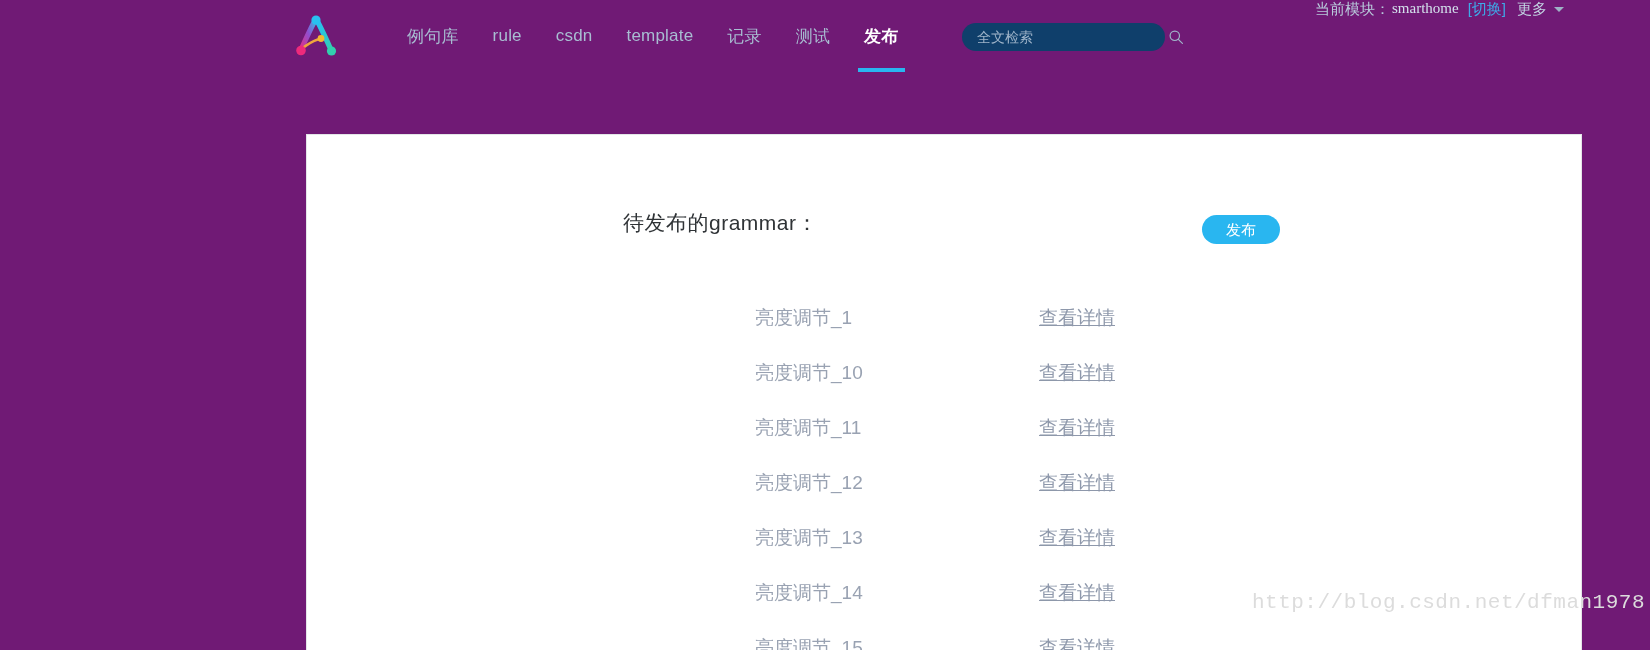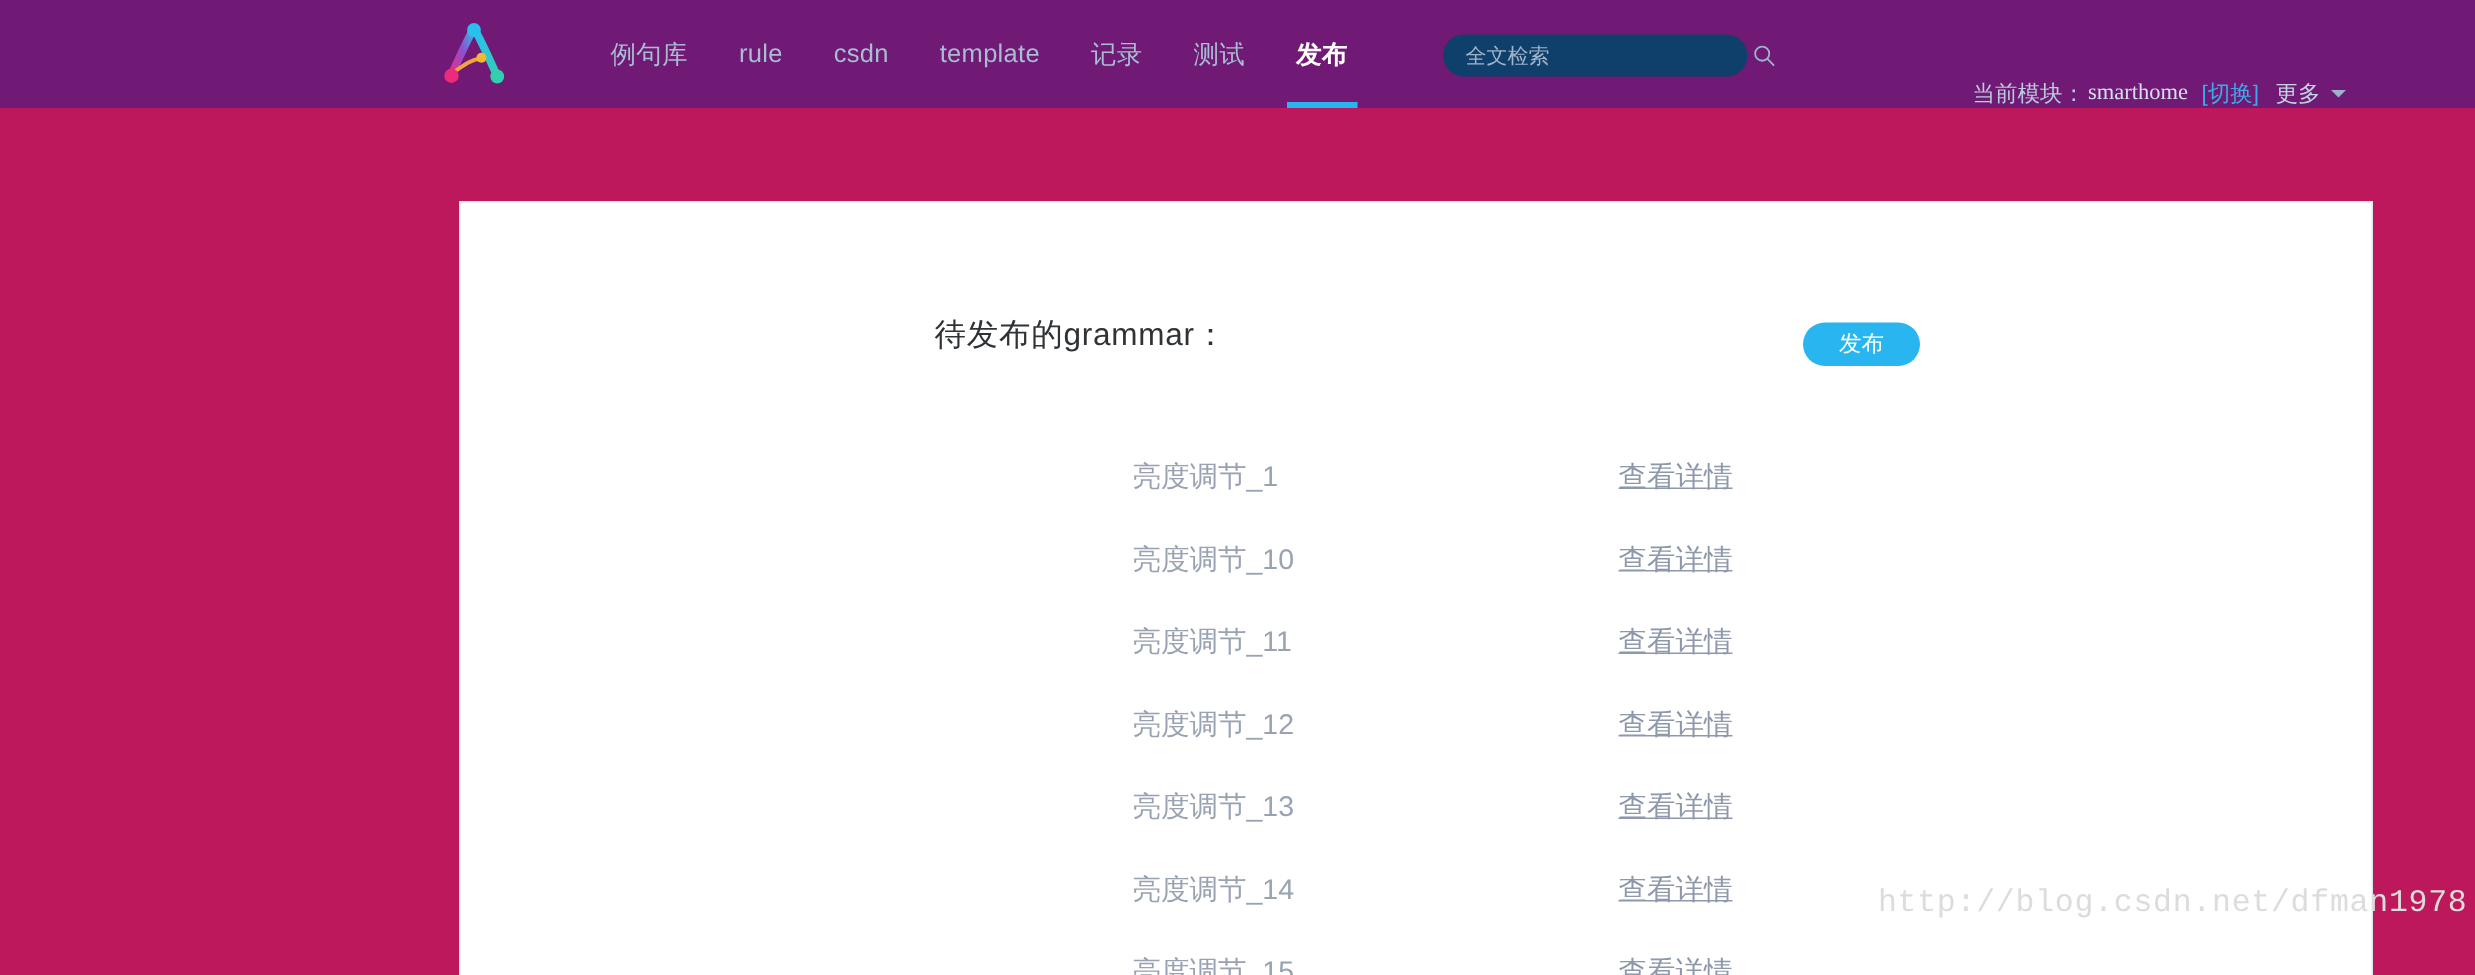--- a/index.html
+++ b/index.html
@@ -114,10 +114,10 @@
   .topbar-right {
     position: absolute;
     right: 86px;
-    top: 16px;
+    top: 0;
     height: 92px;
     display: flex;
-    align-items: center;
+    align-items: flex-start;
     gap: 0px;
     font-size: 15px;
     color: #b9cbdc;

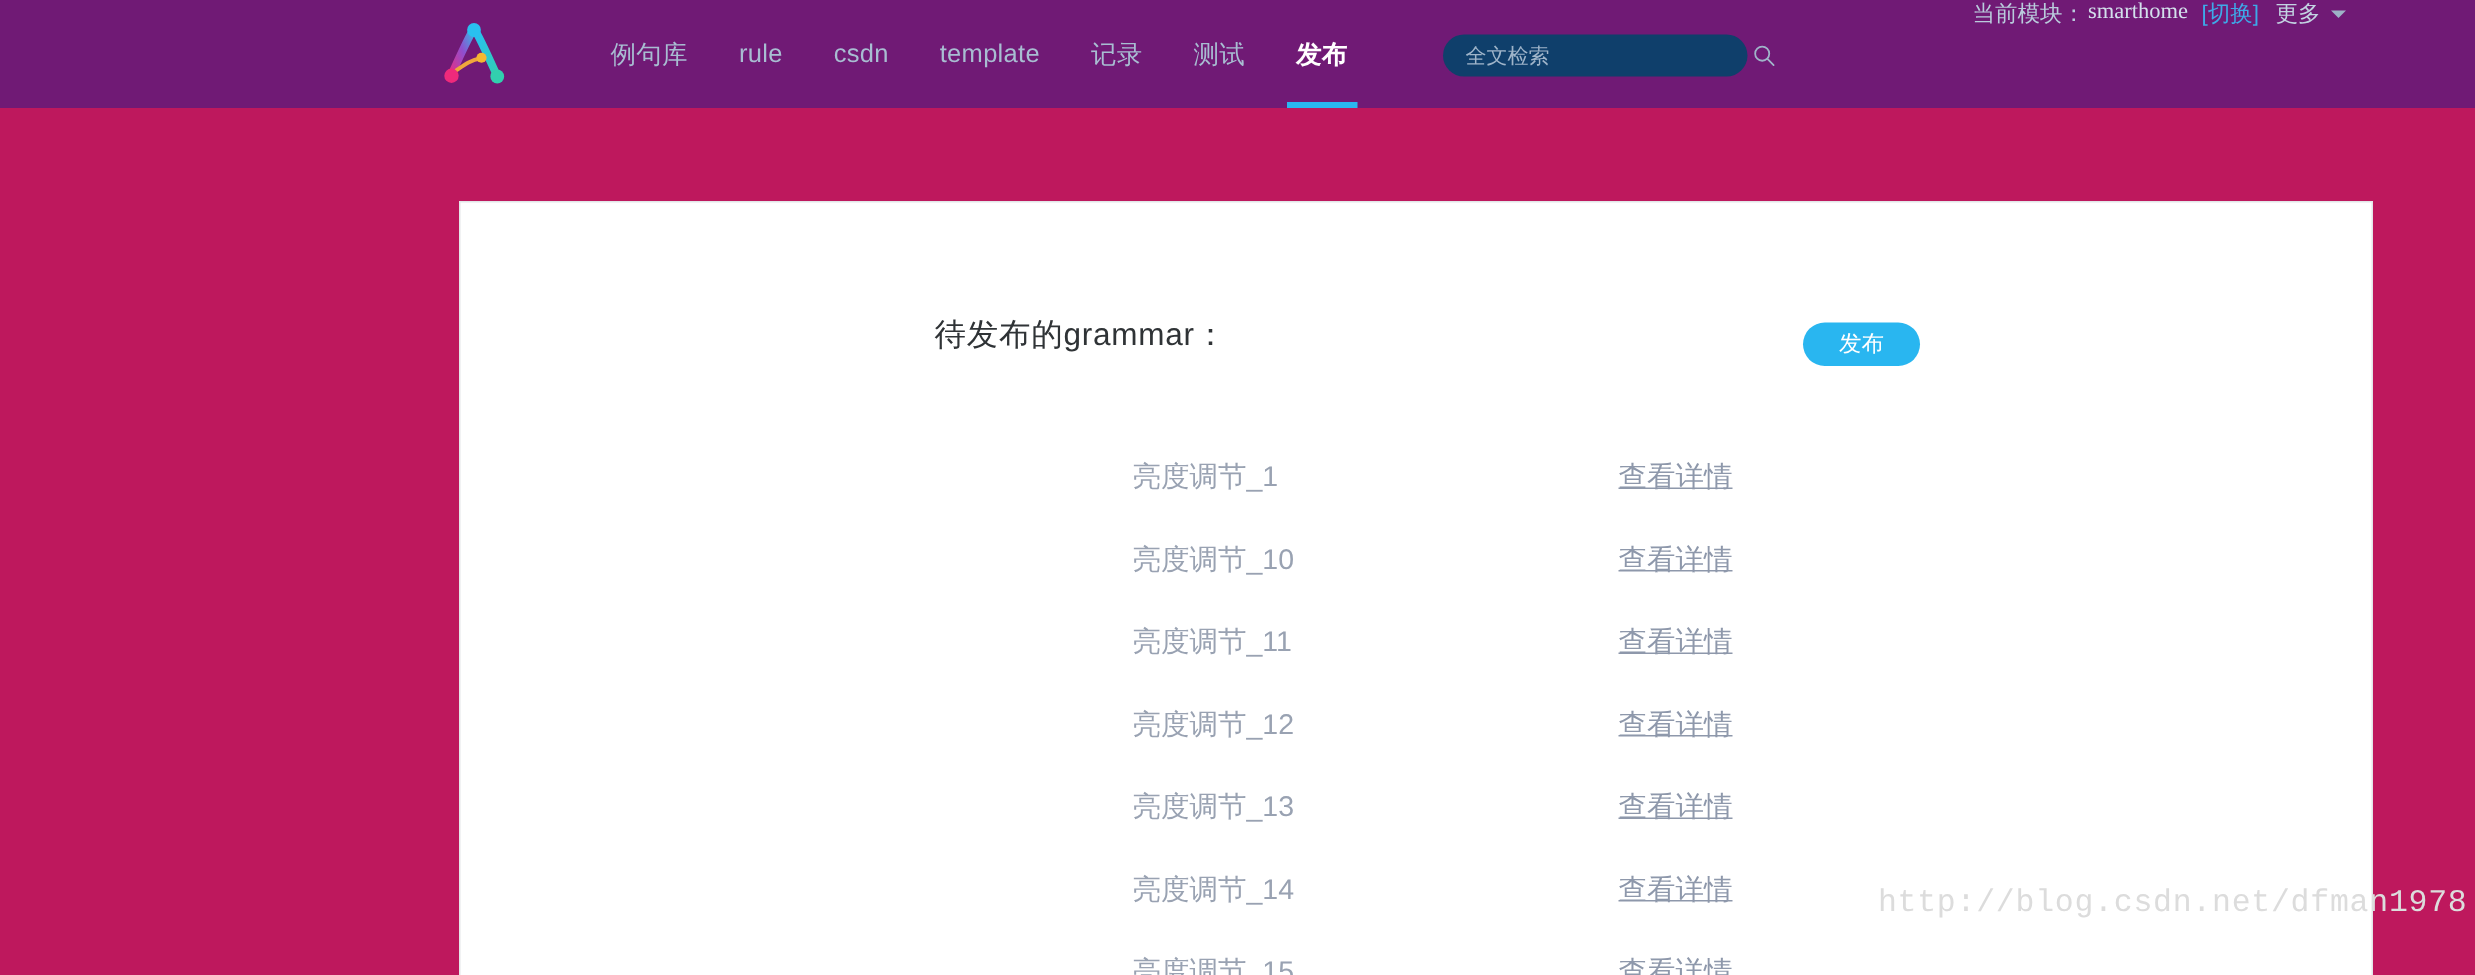--- a/index.html
+++ b/index.html
@@ -152,7 +152,7 @@
   .page-body {
     position: relative;
     height: 578px;
-    background: #be185d;
+    background: #701a75;
     overflow: hidden;
   }
 

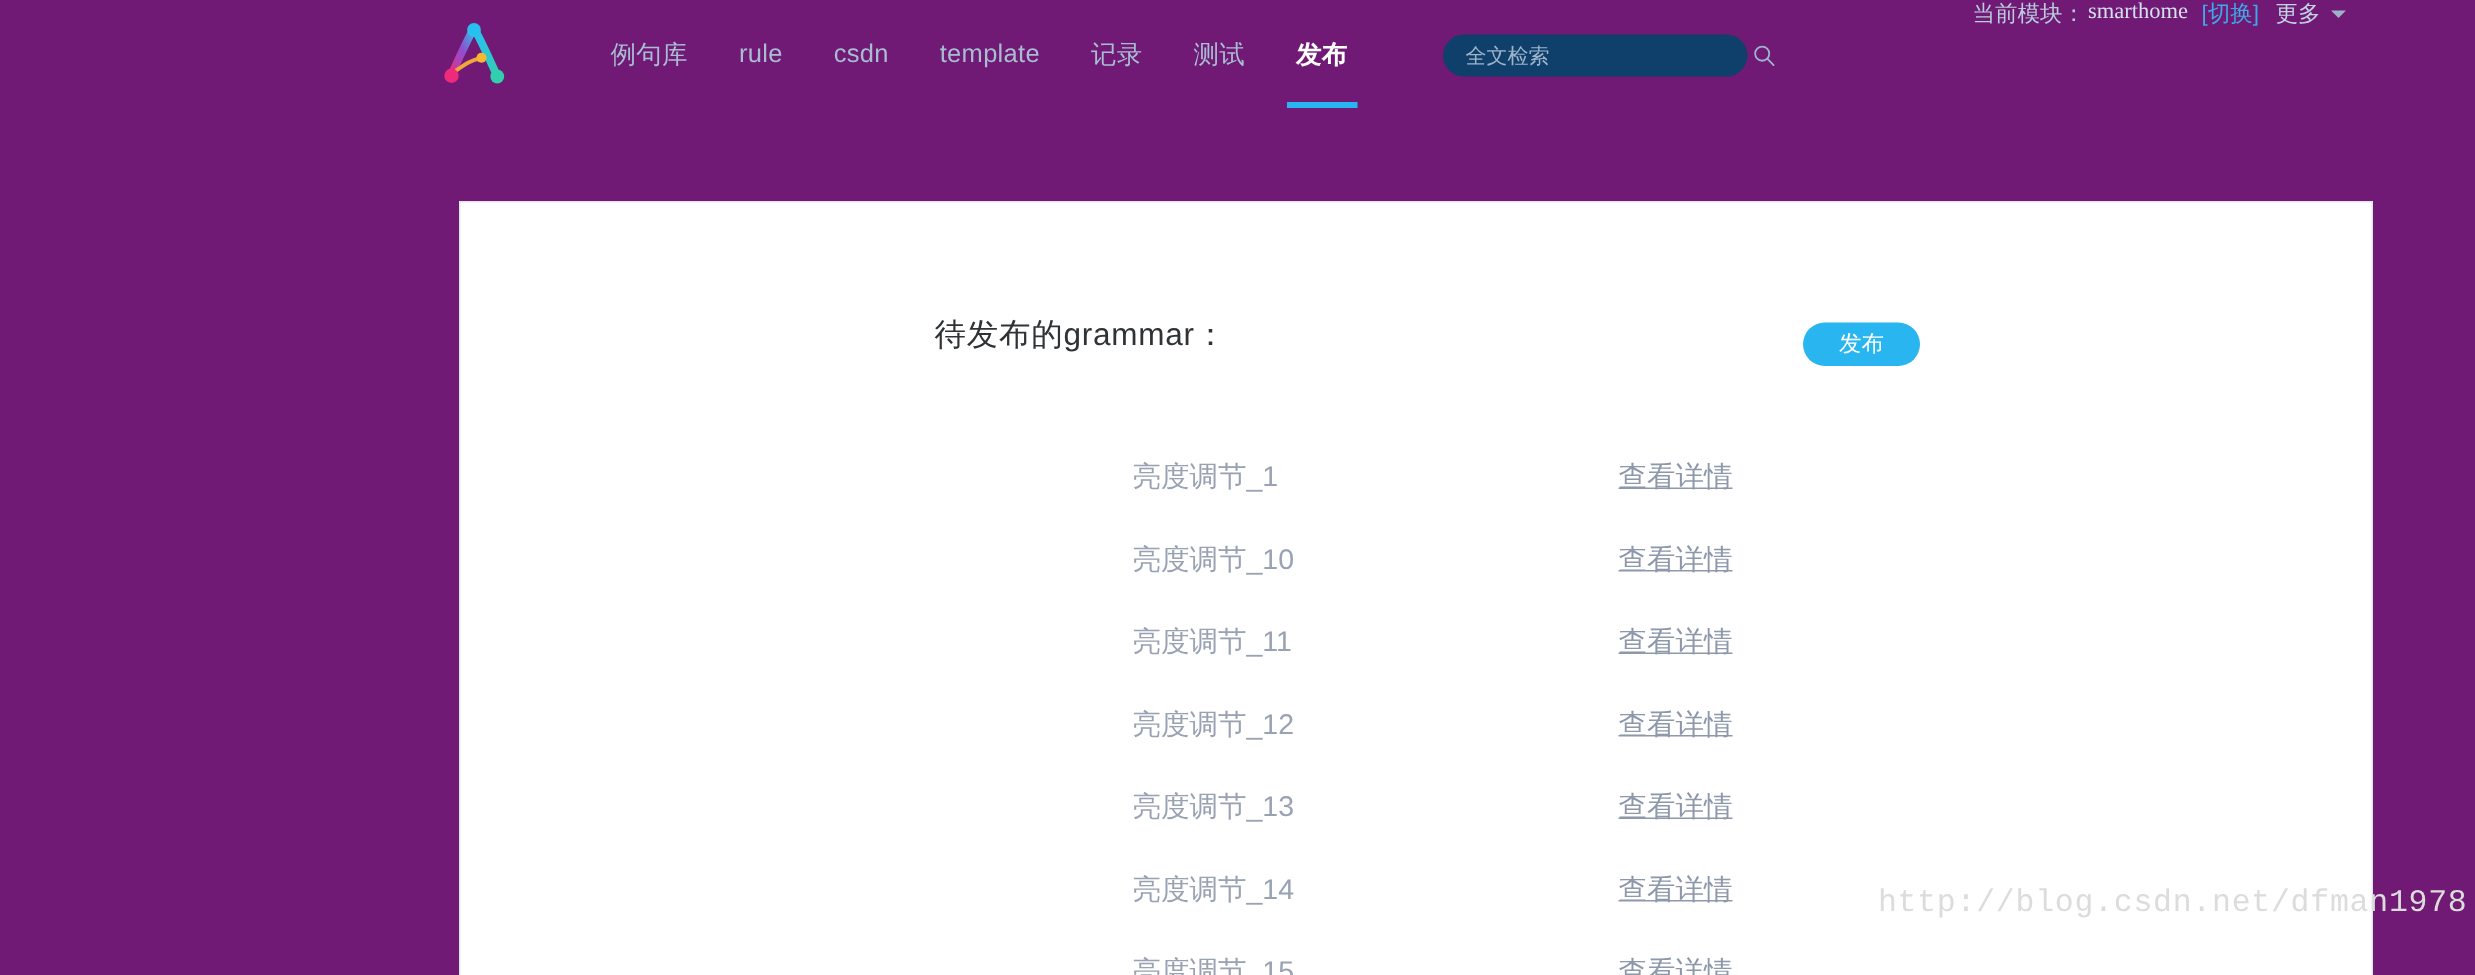--- a/index.html
+++ b/index.html
@@ -219,7 +219,7 @@
   }
   .grammar-detail-link {
     position: absolute;
-    left: 772px;
+    left: 732px;
     top: 10px;
     color: #8e98ab;
     text-decoration: underline;

